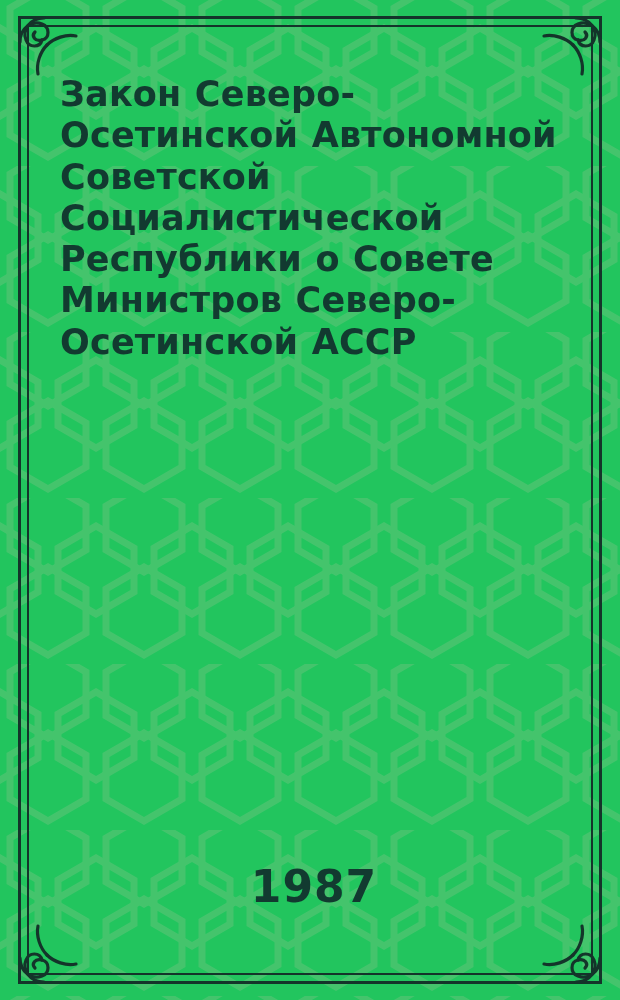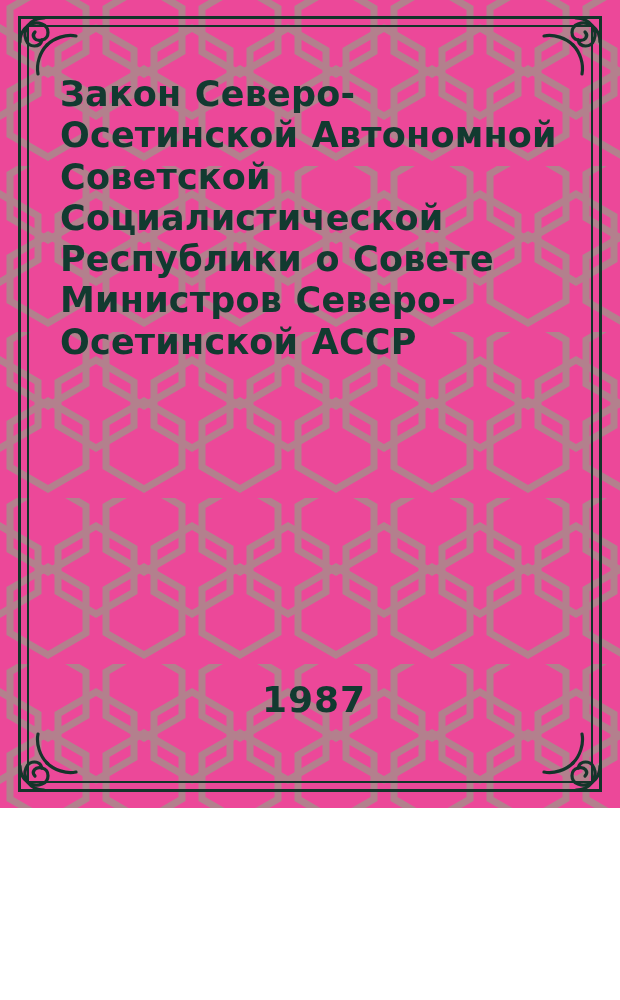--- a/index.html
+++ b/index.html
@@ -17,8 +17,8 @@
   .book-cover {
     position: relative;
     width: 620px;
-    height: 808px;
-    background: #ec4899;
+    height: 1000px;
+    background: #22c55e;
     overflow: hidden;
   }
 

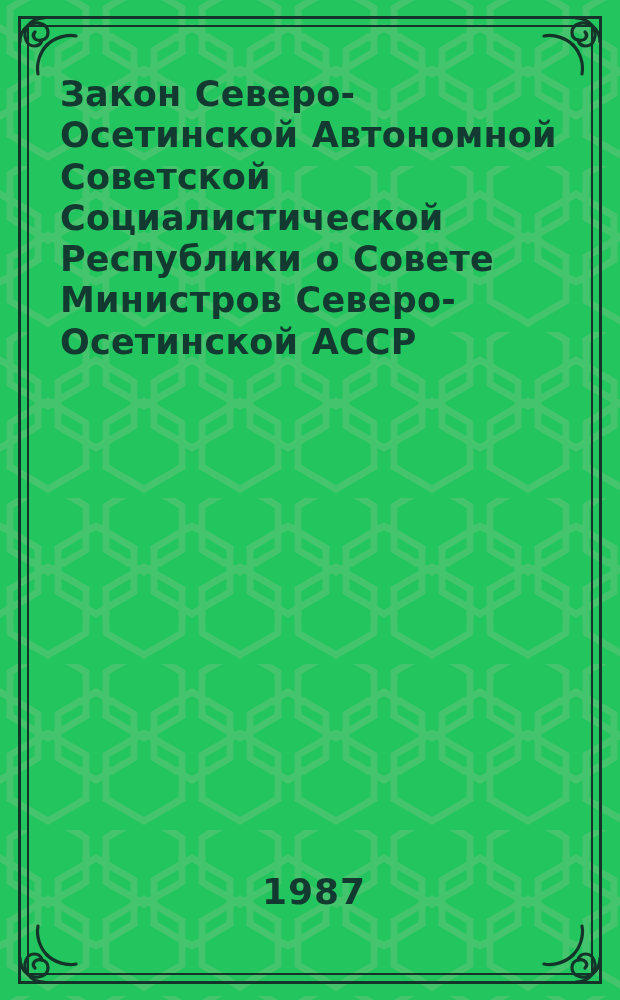--- a/index.html
+++ b/index.html
@@ -89,7 +89,7 @@
   .year-text {
     display: inline-block;
     color: #123a30;
-    font-size: 36px;
+    font-size: 44px;
     font-weight: 600;
     letter-spacing: 1px;
     margin: 0;

